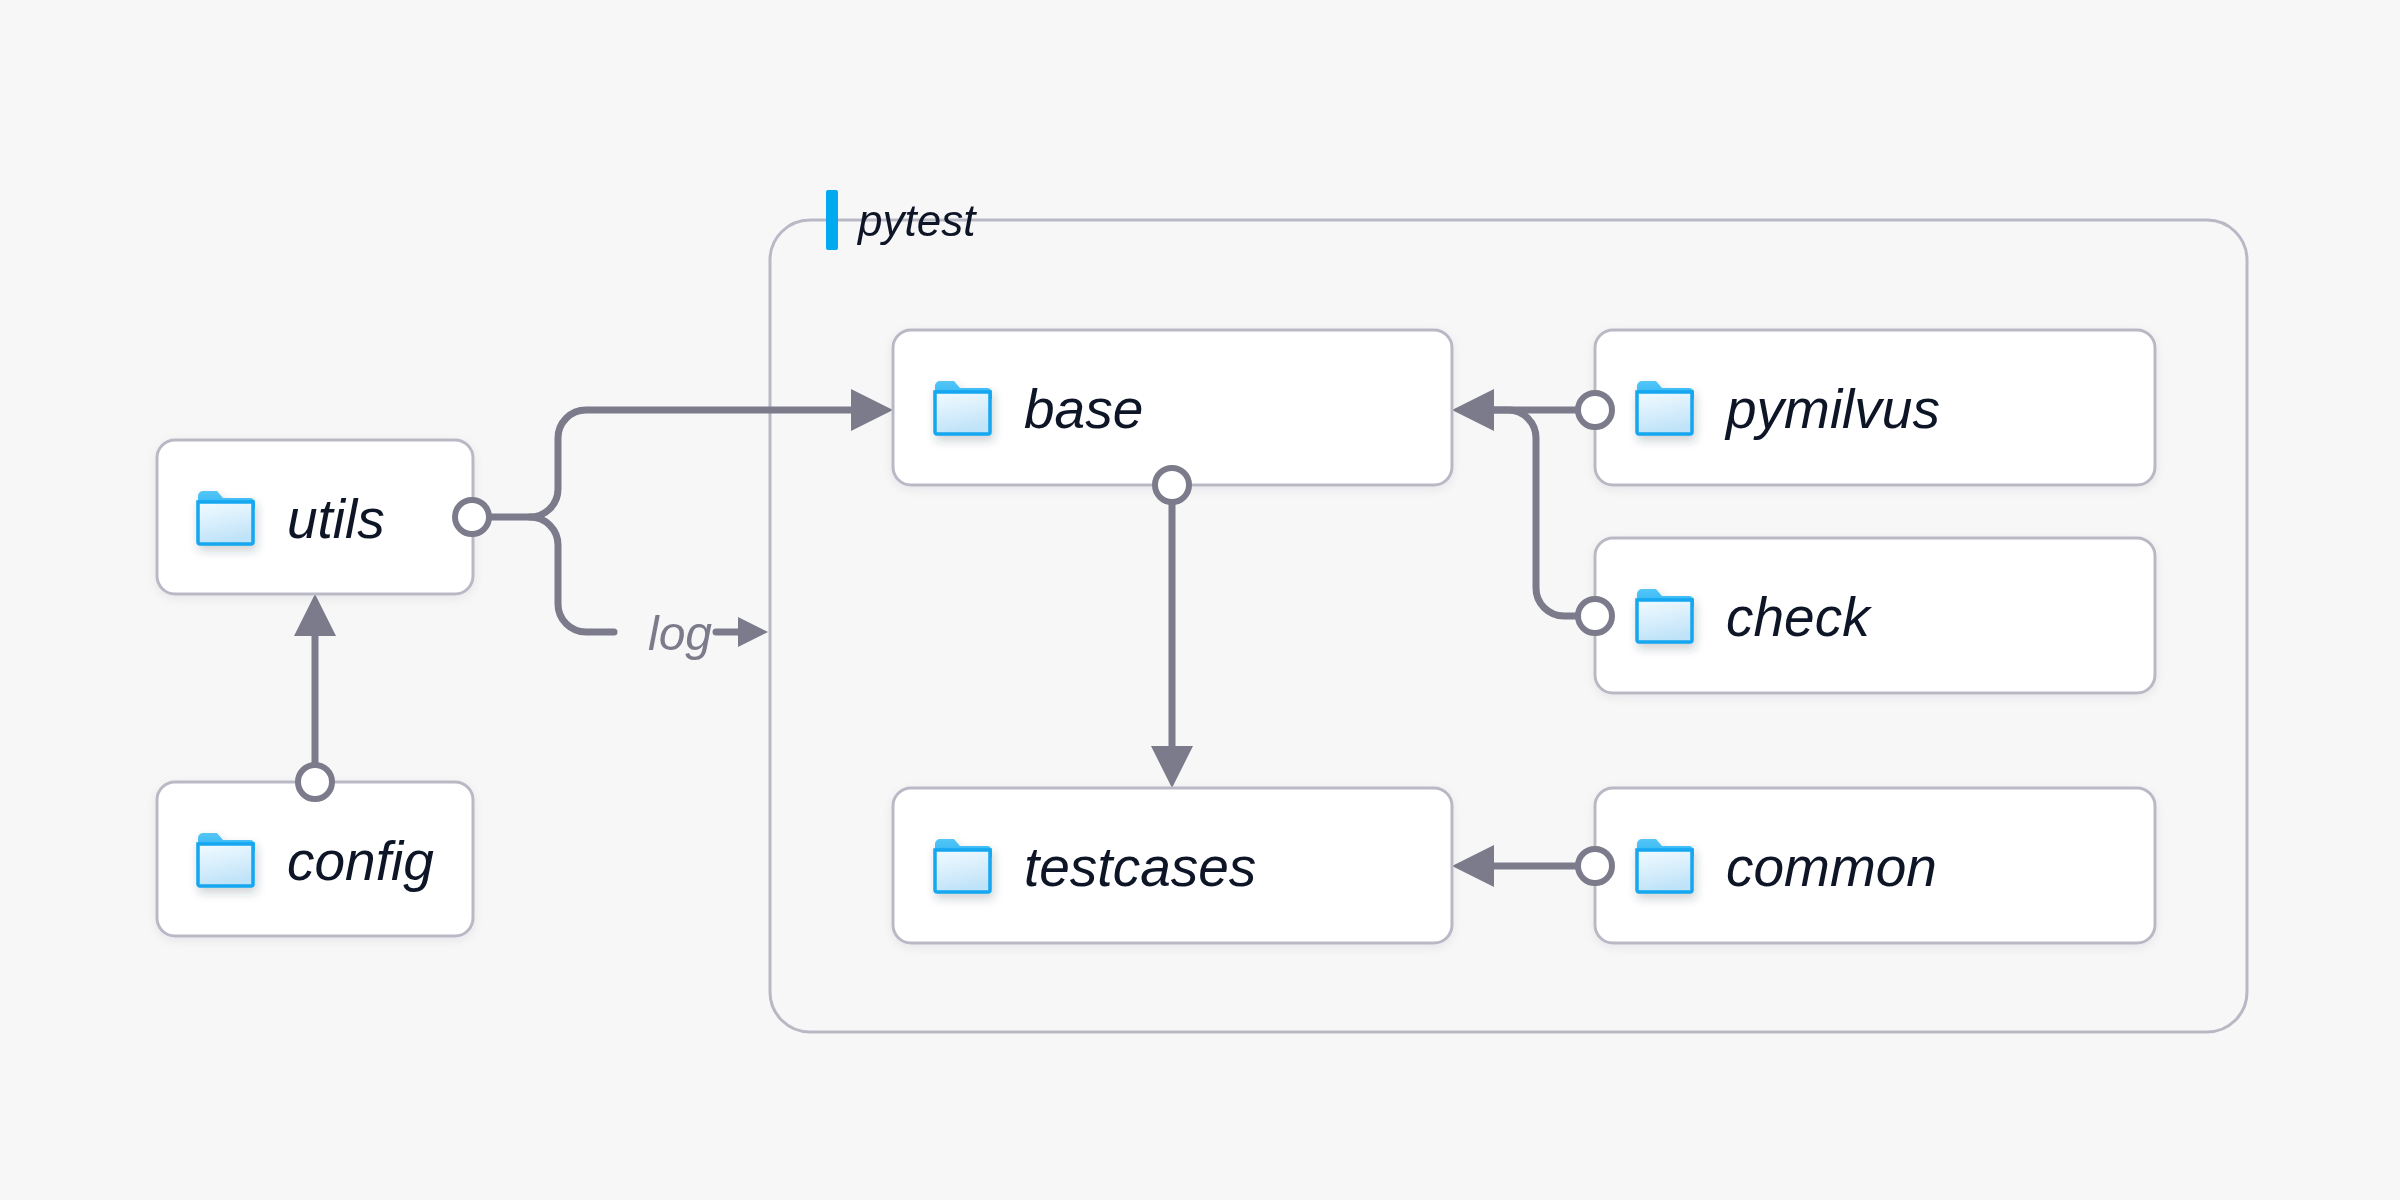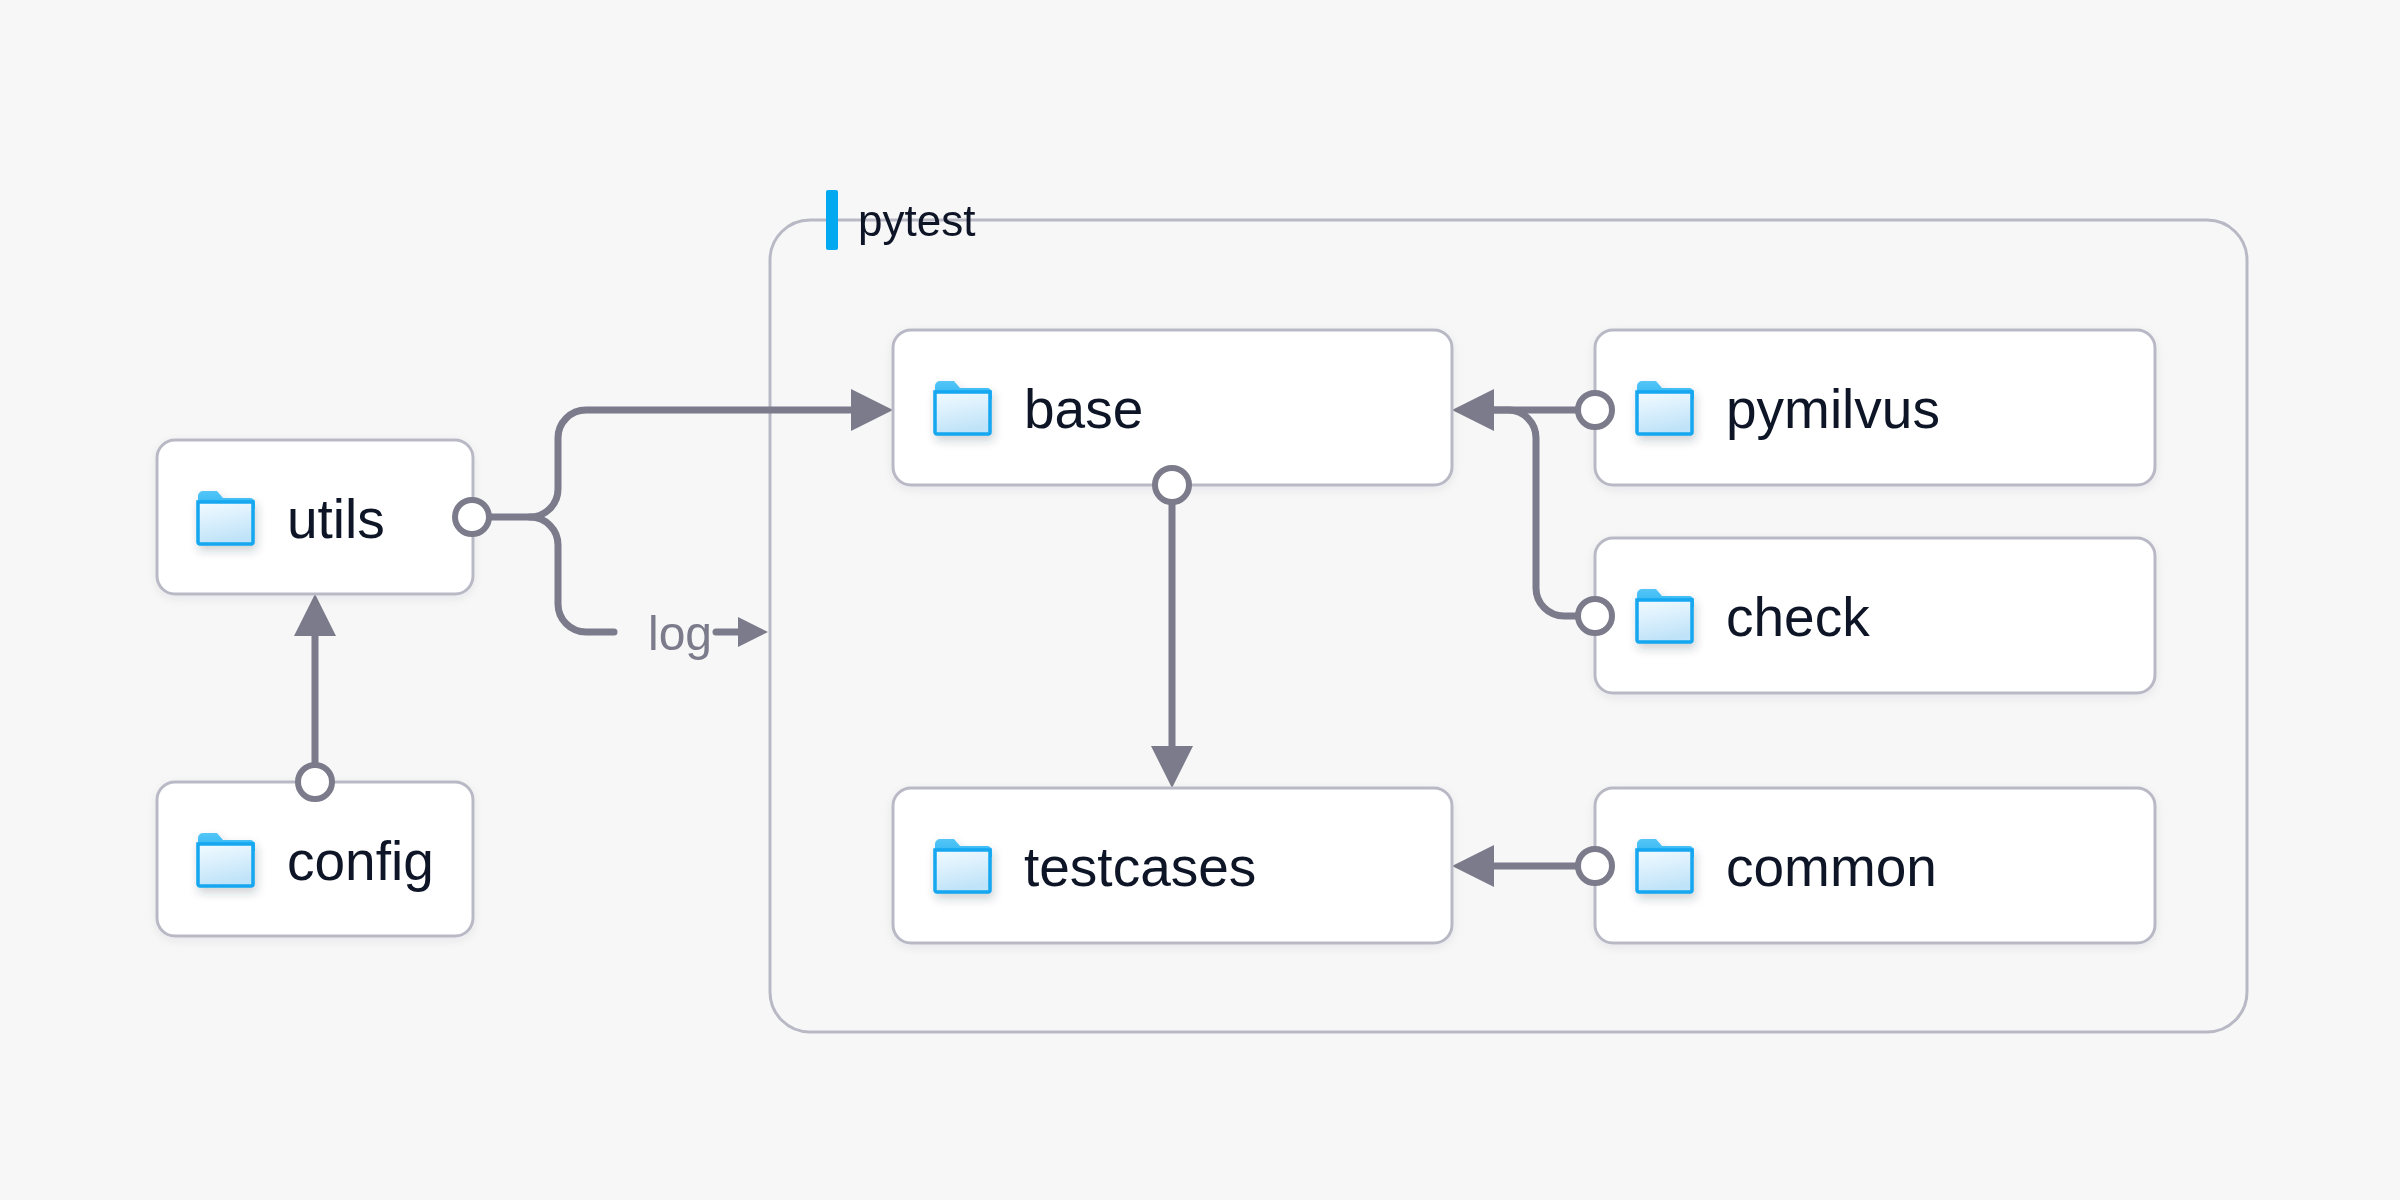--- a/index.html
+++ b/index.html
@@ -18,6 +18,7 @@
     width: 2400px;
     height: 1200px;
     background: #f7f7f8;
+    font-style: italic;
   }
   svg.layer {
     position: absolute;

